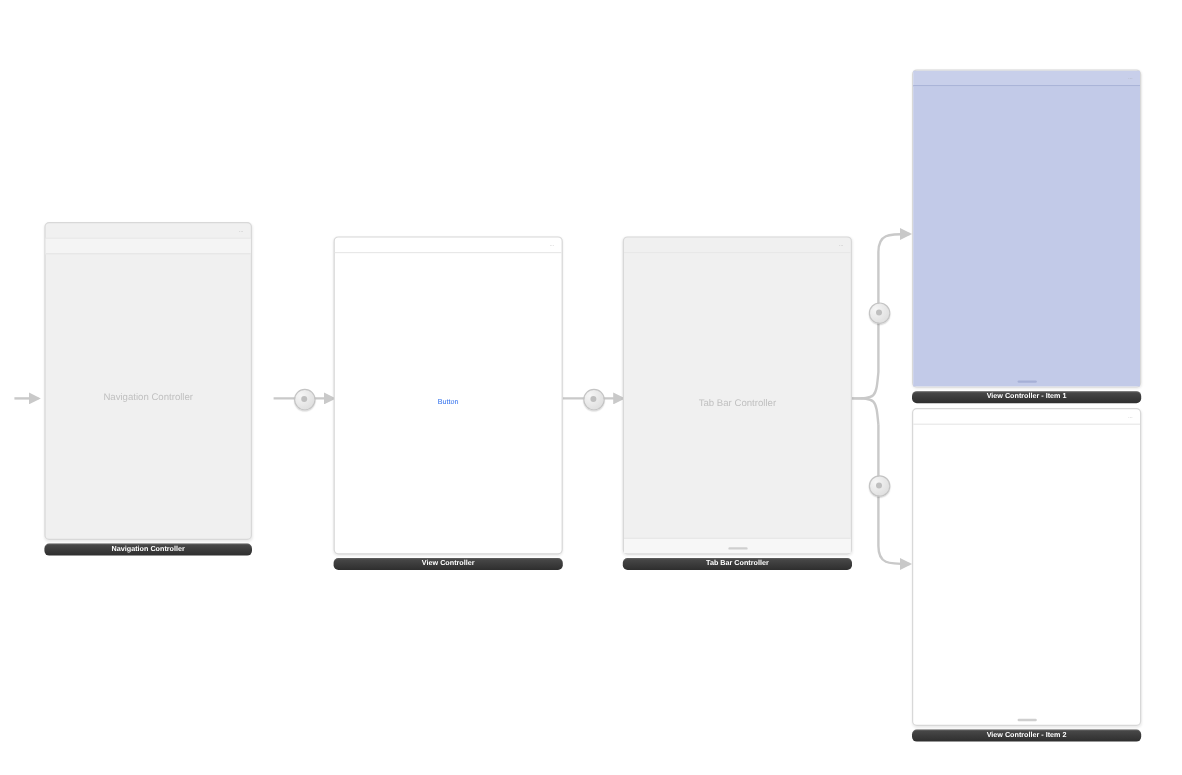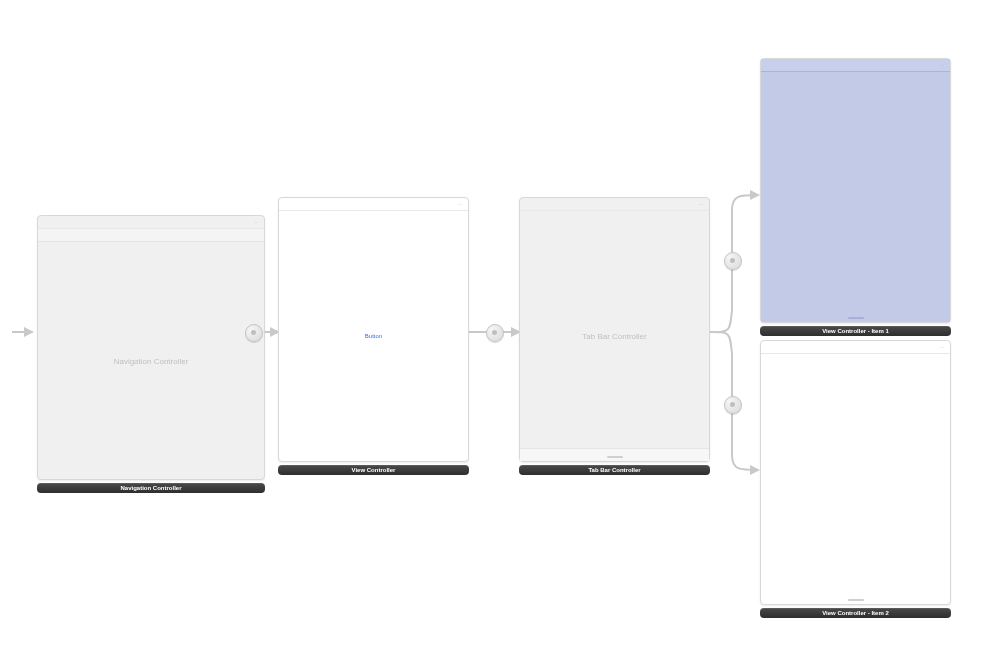--- a/index.html
+++ b/index.html
@@ -172,7 +172,7 @@
   <path d="M 732 354 L 732 455 C 732 470 740 470 758 470" stroke="#c9c9c9" stroke-width="2" fill="none" marker-end="url(#arrow)"></path>
 </svg>
 
-<div class="scene" style="left:37px; top:215px; width:228px;">
+<div class="scene" style="left:37px; top:185px; width:173px;">
   <div class="scene-frame placeholder" style="height:265px;">
     <div class="titlebar">
           <span class="wifi">…</span>

